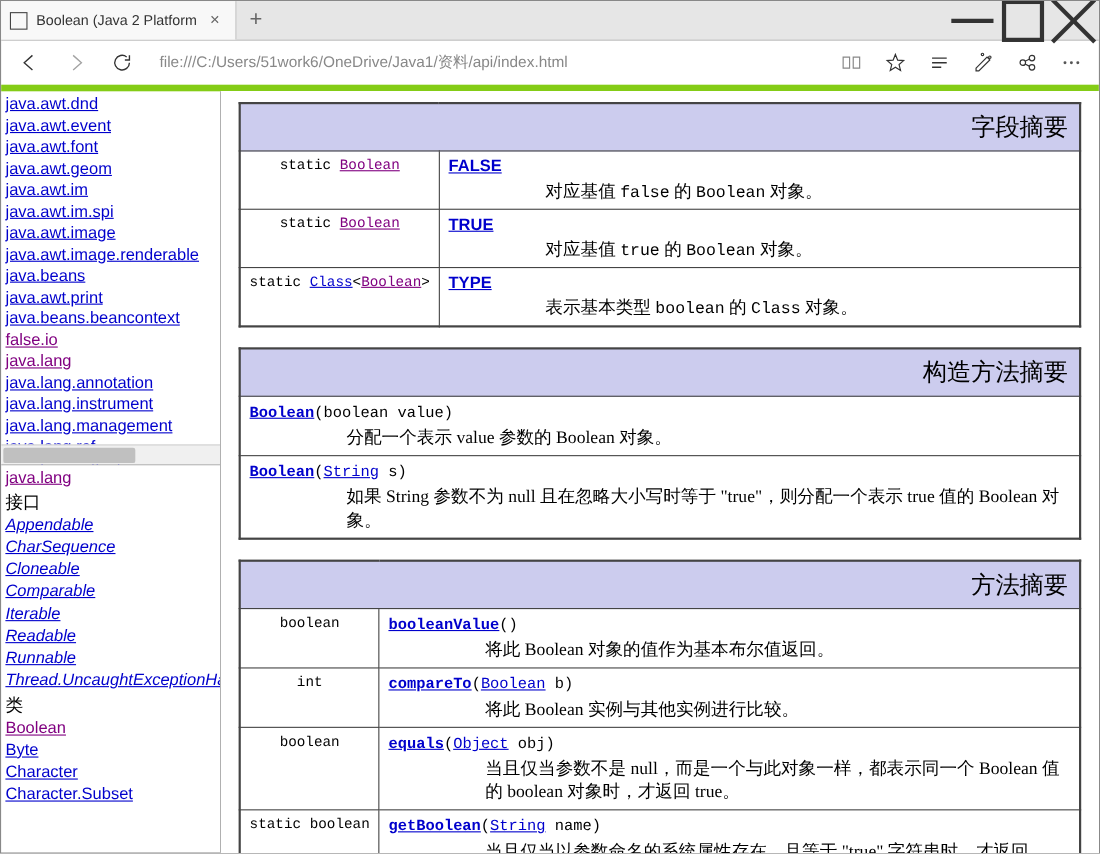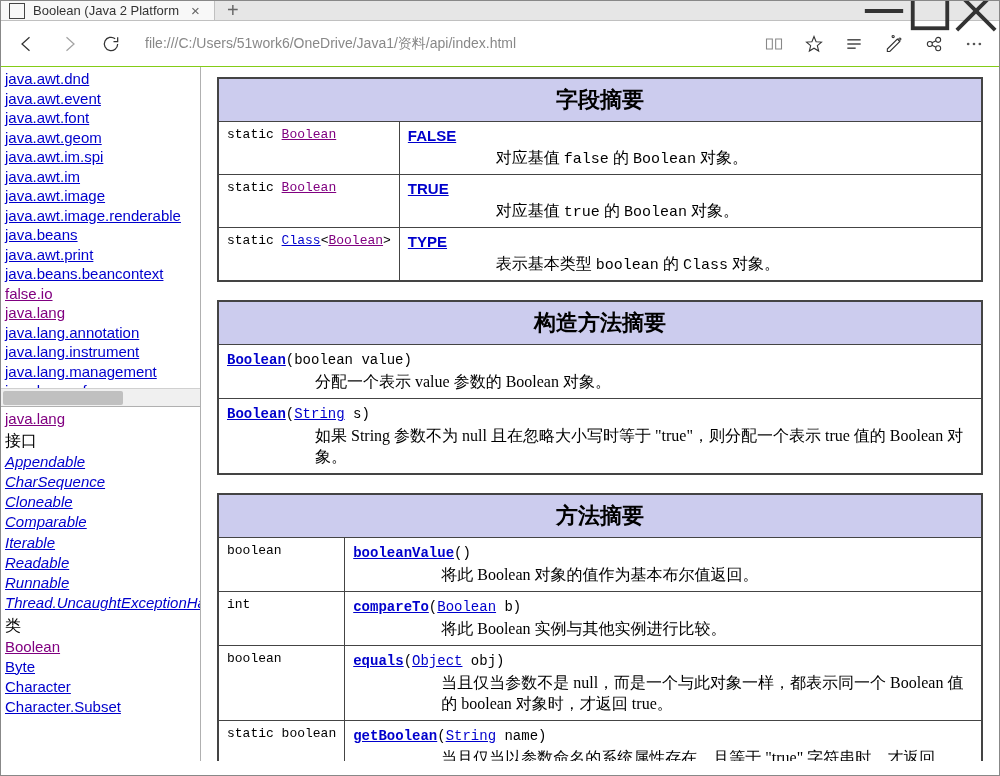--- a/index.html
+++ b/index.html
@@ -5,7 +5,7 @@
 * { margin: 0; padding: 0; box-sizing: border-box; }
 body { font-family: "Segoe UI", Arial, sans-serif; font-size: 14px; background: #fff; width: 1000px; height: 776px; overflow: hidden; border: 1px solid #888; }
 
-.titlebar { height: 20px; background: #e6e6e6; display: flex; align-items: stretch; border-bottom: 1px solid #c0c0c0; }
+.titlebar { height: 36px; background: #e6e6e6; display: flex; align-items: stretch; border-bottom: 1px solid #c0c0c0; }
 .tab { display: flex; align-items: center; gap: 8px; padding: 0 10px 0 8px; background: #f8f8f8; border-right: 1px solid #c0c0c0; min-width: 210px; }
 .tab-icon { width: 16px; height: 16px; border: 1px solid #444; display: flex; align-items: center; justify-content: center; }
 .tab-title { font-size: 13px; color: #333; flex: 1; white-space: nowrap; overflow: hidden; }

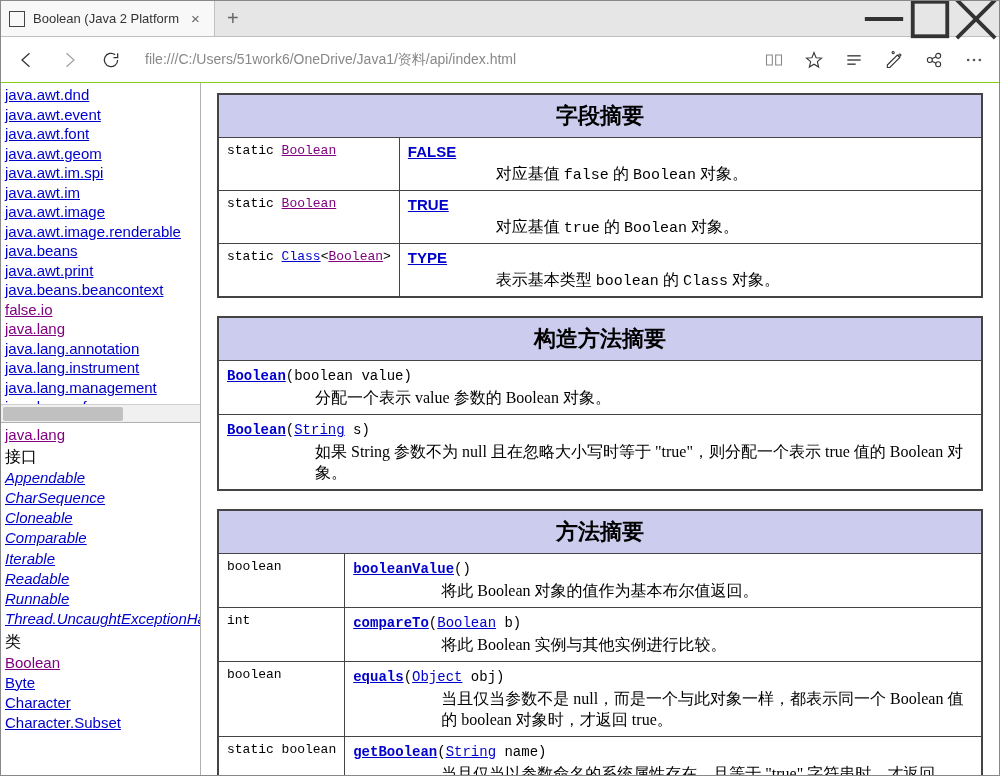--- a/index.html
+++ b/index.html
@@ -14,7 +14,7 @@
 .titlebar-spacer { flex: 1; }
 .winbtn { width: 46px; display: flex; align-items: center; justify-content: center; color: #333; cursor: pointer; }
 
-.toolbar { height: 46px; display: flex; align-items: center; padding: 0 8px; border-bottom: 1px solid #84cc16; gap: 6px; }
+.toolbar { height: 46px; display: flex; align-items: center; padding: 0 8px; border-bottom: 6px solid #84cc16; gap: 6px; }
 .navbtn { width: 36px; height: 36px; display: flex; align-items: center; justify-content: center; color: #444; cursor: pointer; }
 .navbtn svg { width: 20px; height: 20px; }
 .url { flex: 1; padding: 0 10px; color: #888; font-size: 14px; }

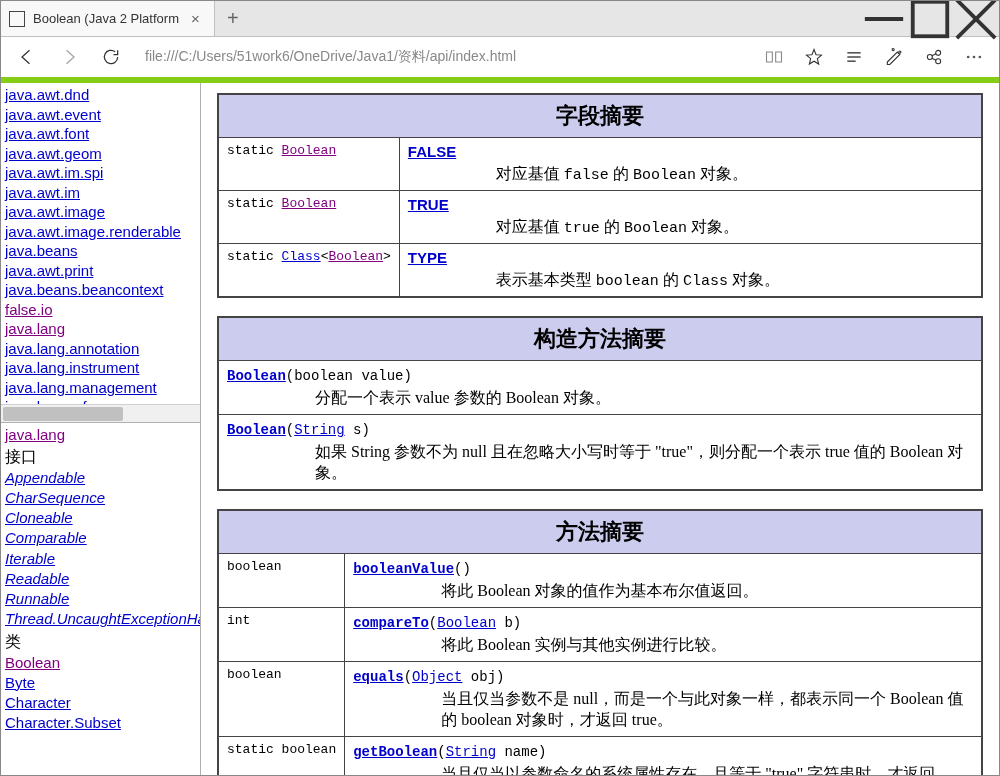--- a/index.html
+++ b/index.html
@@ -37,7 +37,7 @@
 .main { flex: 1; overflow: auto; padding: 10px 16px; background: #fff; }
 
 table.doc { width: 100%; border-collapse: collapse; margin-bottom: 18px; border: 2px solid #444; font-family: Arial, sans-serif; }
-table.doc th.banner { background: #ccccee; text-align: center; font-size: 22px; font-weight: bold; padding: 6px 10px; border: 1px solid #444; font-family: "SimSun","Microsoft YaHei",serif; }
+table.doc th.banner { background: #ccccee; text-align: right; font-size: 22px; font-weight: normal; padding: 6px 10px; border: 1px solid #444; font-family: "SimSun","Microsoft YaHei",serif; }
 table.doc td { border: 1px solid #444; padding: 5px 8px; vertical-align: top; font-size: 15px; }
 table.doc td.col1 { text-align: left; font-family: "Courier New", monospace; font-size: 13px; color: #000; width: 120px; white-space: nowrap; }
 .code { font-family: "Courier New", monospace; font-size: 14px; text-align: center; }

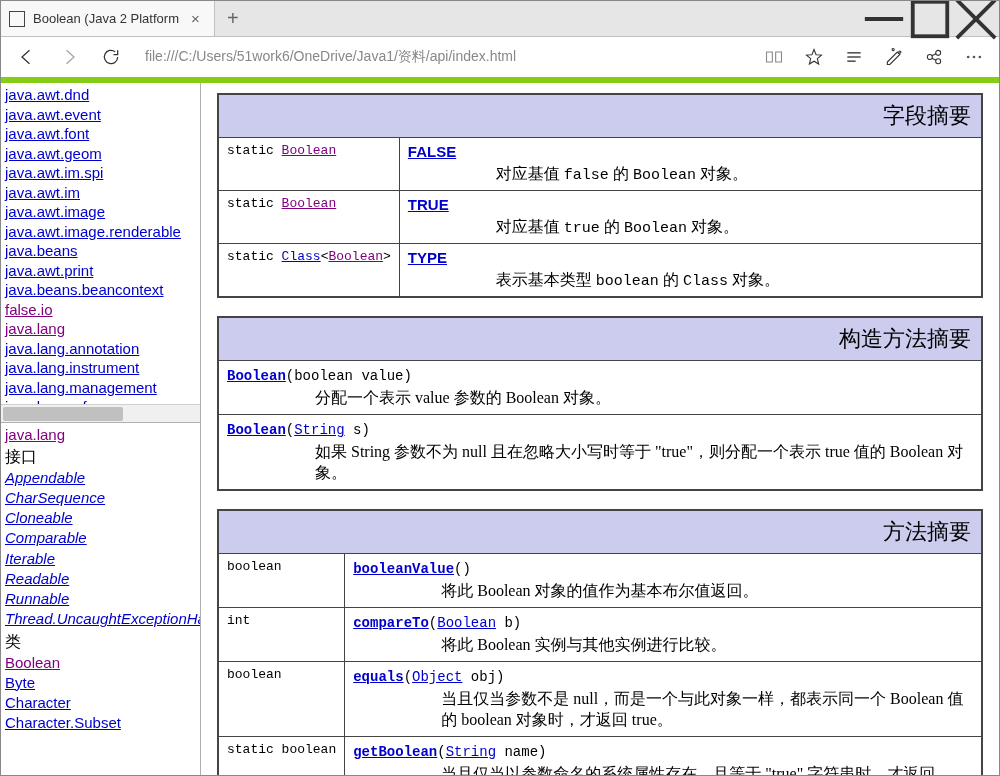--- a/index.html
+++ b/index.html
@@ -39,7 +39,7 @@
 table.doc { width: 100%; border-collapse: collapse; margin-bottom: 18px; border: 2px solid #444; font-family: Arial, sans-serif; }
 table.doc th.banner { background: #ccccee; text-align: right; font-size: 22px; font-weight: normal; padding: 6px 10px; border: 1px solid #444; font-family: "SimSun","Microsoft YaHei",serif; }
 table.doc td { border: 1px solid #444; padding: 5px 8px; vertical-align: top; font-size: 15px; }
-table.doc td.col1 { text-align: left; font-family: "Courier New", monospace; font-size: 13px; color: #000; width: 120px; white-space: nowrap; }
+table.doc td.col1 { text-align: center; font-family: "Courier New", monospace; font-size: 13px; color: #000; width: 120px; white-space: nowrap; }
 .code { font-family: "Courier New", monospace; font-size: 14px; text-align: center; }
 .jlink { color: #0000cc; text-decoration: underline; font-weight: bold; cursor: pointer; }
 .jlink.nocap { font-weight: normal; }

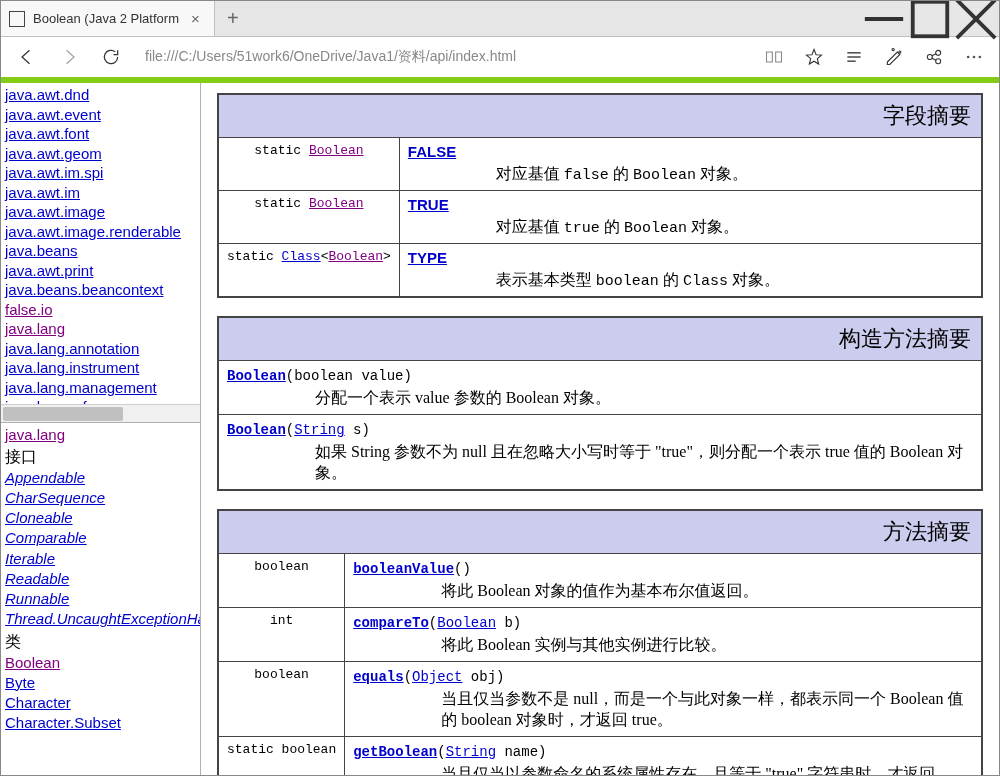--- a/index.html
+++ b/index.html
@@ -143,8 +143,8 @@
         <a class="pkg">java.awt.event</a>
         <a class="pkg">java.awt.font</a>
         <a class="pkg">java.awt.geom</a>
+        <a class="pkg">java.awt.im</a>
         <a class="pkg">java.awt.im.spi</a>
-        <a class="pkg">java.awt.im</a>
         <a class="pkg">java.awt.image</a>
         <a class="pkg">java.awt.image.renderable</a>
         <a class="pkg">java.beans</a>

